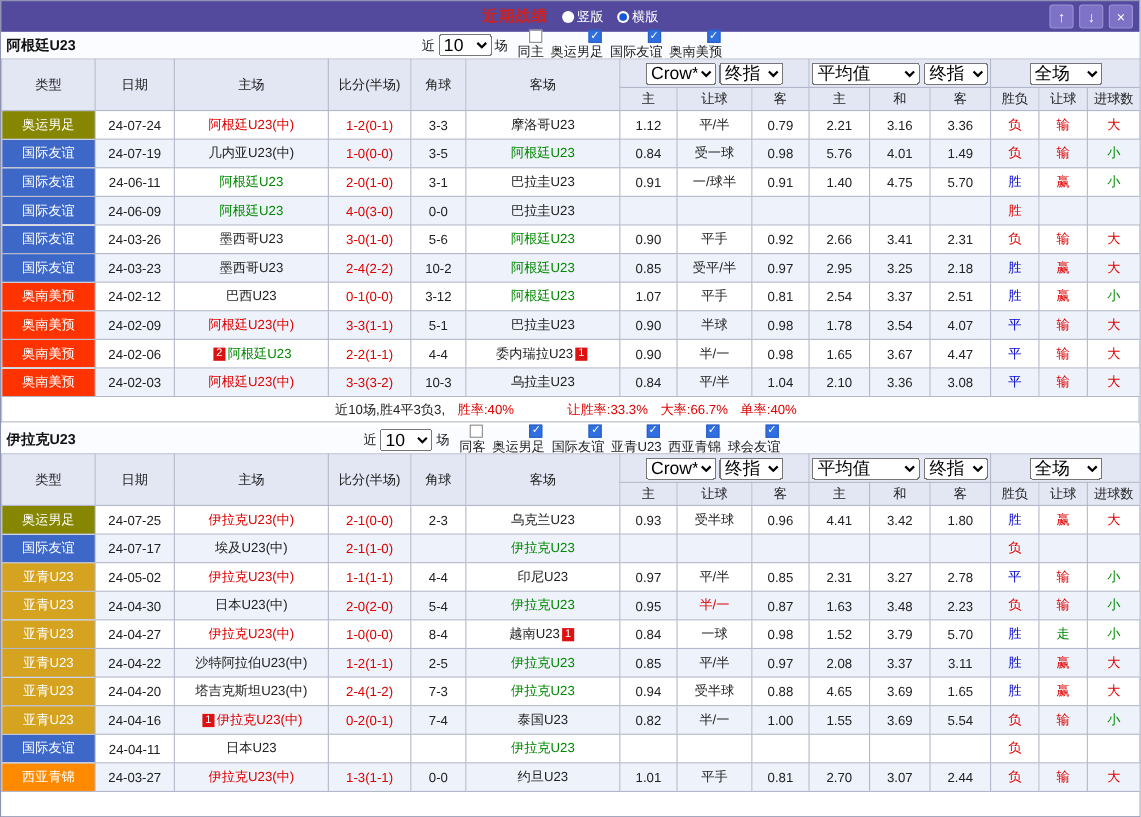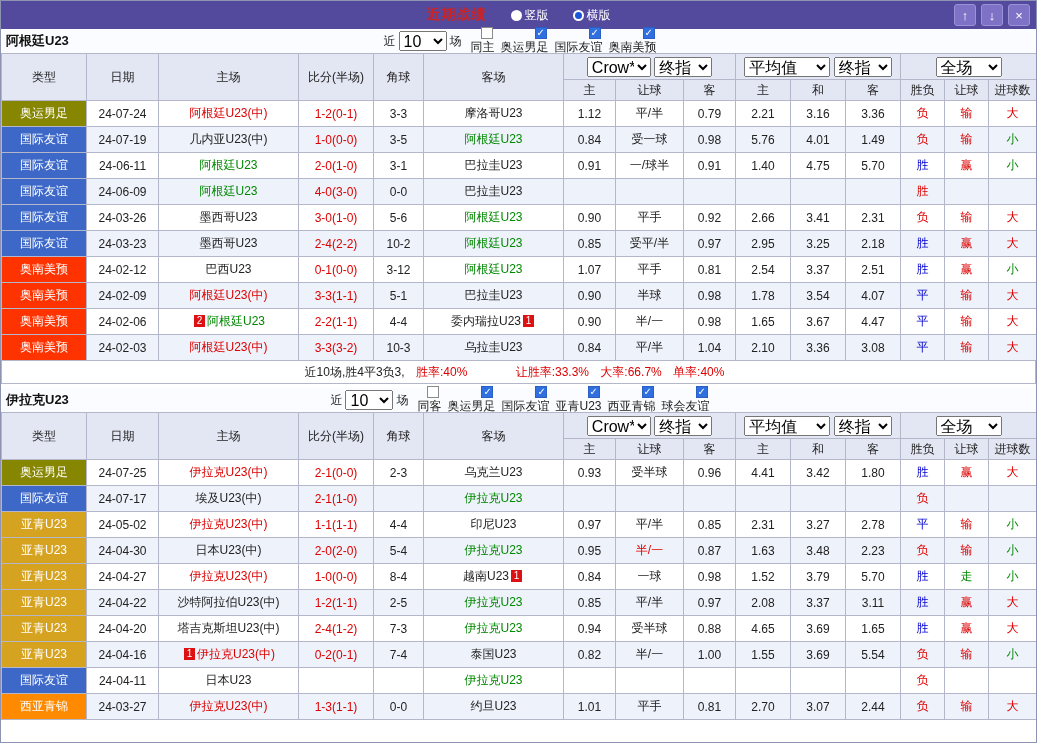--- a/index.html
+++ b/index.html
@@ -8,7 +8,7 @@
 
   
   .titlebar { height:28px; background:#544a9d; display:flex; align-items:center; position:relative; }
-  .titlebar-center { margin:0 auto; display:flex; align-items:center; gap:24px; }
+  .titlebar-center { margin:0 auto; display:flex; align-items:center; gap:12px; }
   .tb-title { color:#cc2222; font-weight:bold; font-size:14px; letter-spacing:1px; }
   .radio { display:inline-flex; align-items:center; color:#fff; font-size:12px; cursor:pointer; }
   .rb { width:11px; height:11px; border-radius:50%; background:#fff; display:inline-block; margin-right:3px; position:relative; }

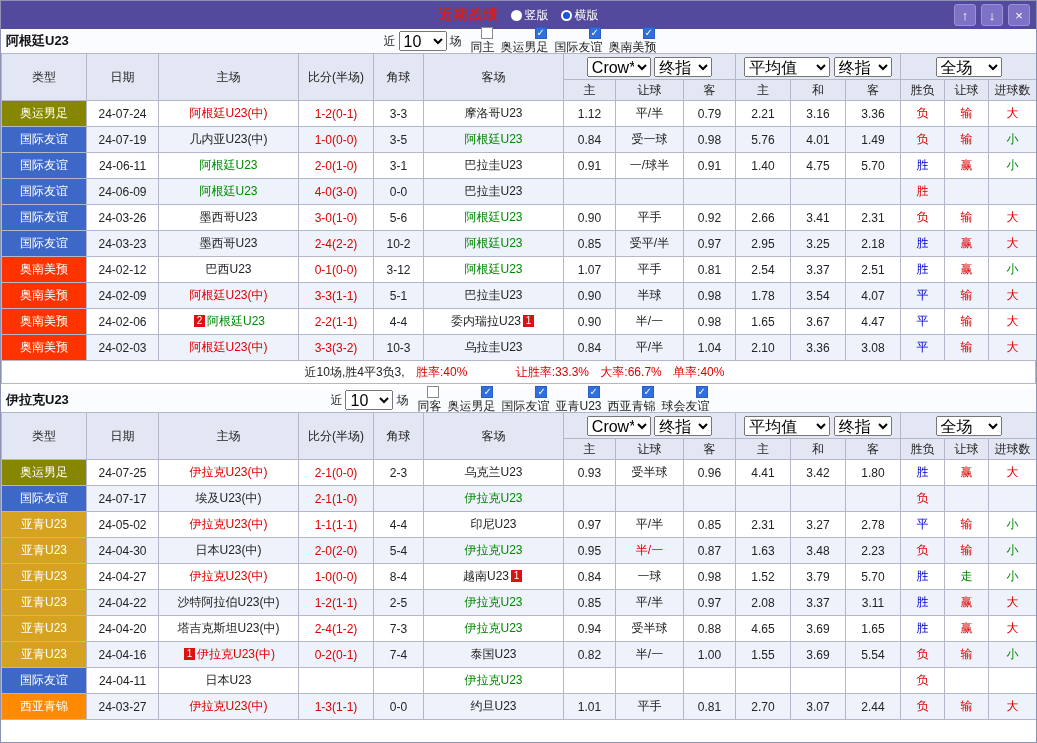--- a/index.html
+++ b/index.html
@@ -26,7 +26,7 @@
   .sel-count { width:48px; }
   .sel-book { width:64px; }
   .sel-idx { width:58px; }
-  .sel-avg { width:86px; }
+  .sel-avg { width:98px; }
   .sel-scope { width:66px; }
   .cb { display:inline-flex; align-items:flex-end; margin-left:6px; cursor:pointer;flex-direction:column; }
   .box { width:12px; height:12px; border:1px solid #8a8a8a; background:#fff; display:inline-block; margin-right:2px; position:relative; }

